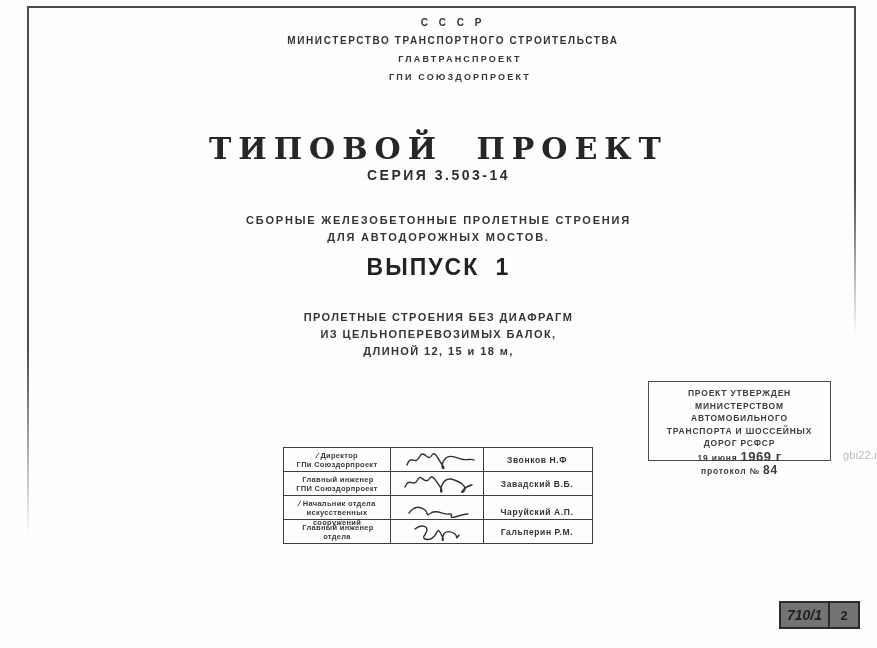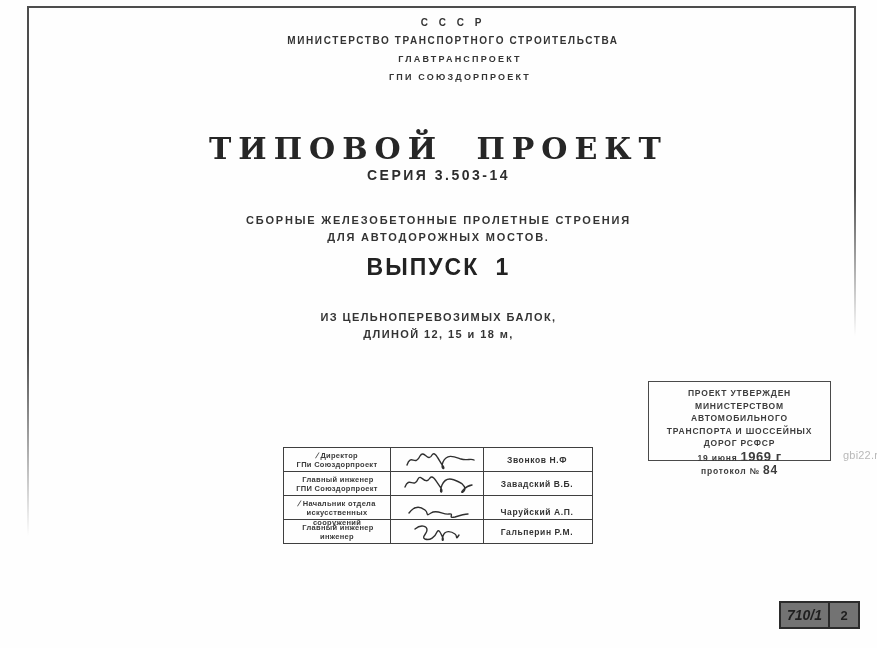--- a/index.html
+++ b/index.html
@@ -99,6 +99,7 @@
   <div class="abs centerline issue">ВЫПУСК 1</div>
 
   <div class="abs centerline descr">
+    <div>ПРОЛЕТНЫЕ СТРОЕНИЯ БЕЗ ДИАФРАГМ</div>
     <div>ИЗ ЦЕЛЬНОПЕРЕВОЗИМЫХ БАЛОК,</div>
     <div>ДЛИНОЙ 12, 15 и 18 м,</div>
   </div>

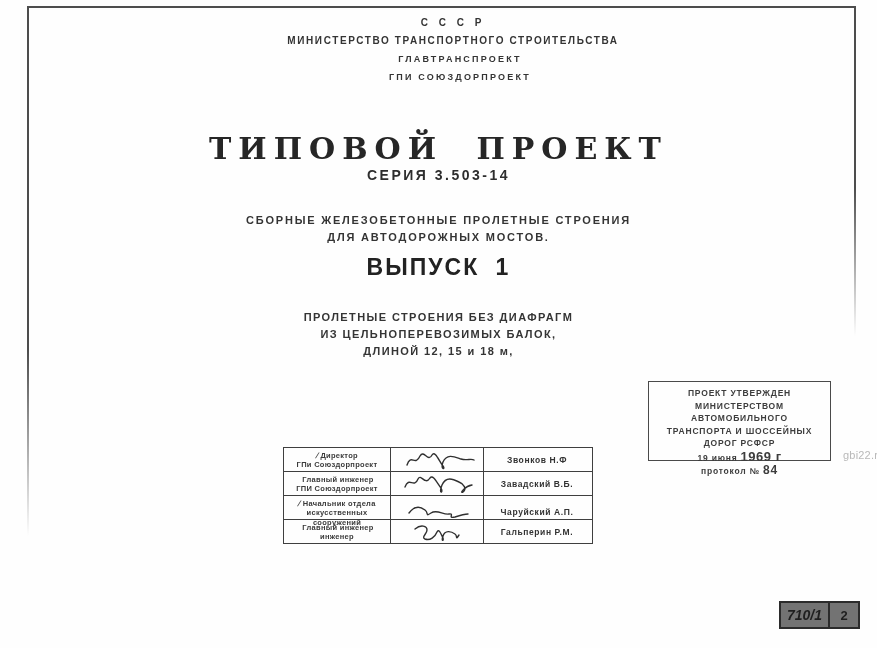--- a/index.html
+++ b/index.html
@@ -158,7 +158,7 @@
     <div class="t-row">
       <div class="t-cell pos-cell">
         <div><span class="pen-mark"></span><span>Главный инженер</span></div>
-        <div>инженер</div>
+        <div>отдела</div>
       </div>
       <div class="t-cell sig-cell">
         <svg width="80" height="22" viewBox="0 0 80 22">

